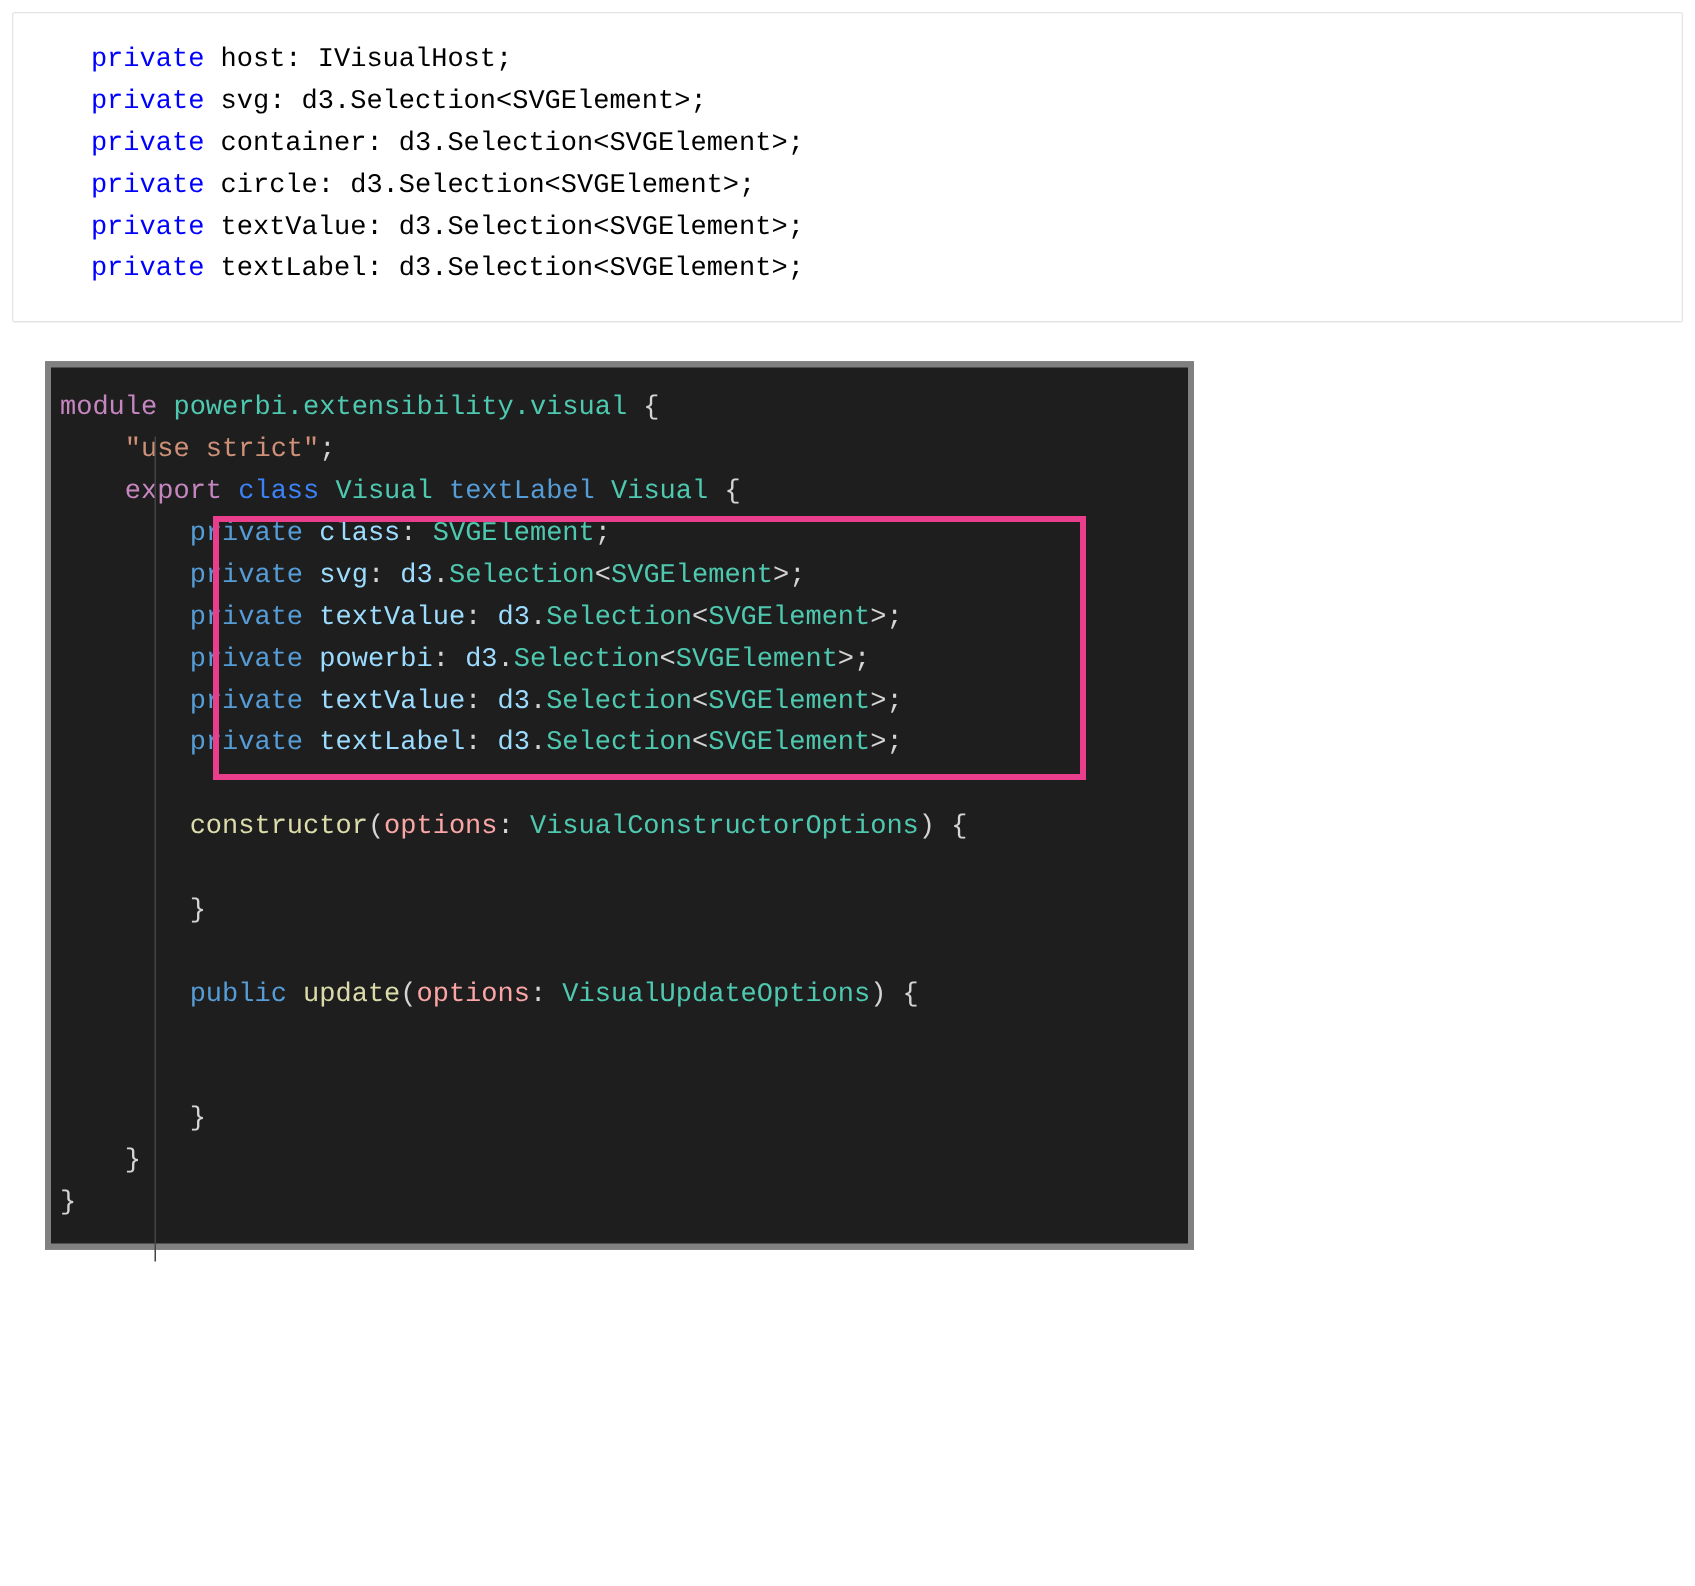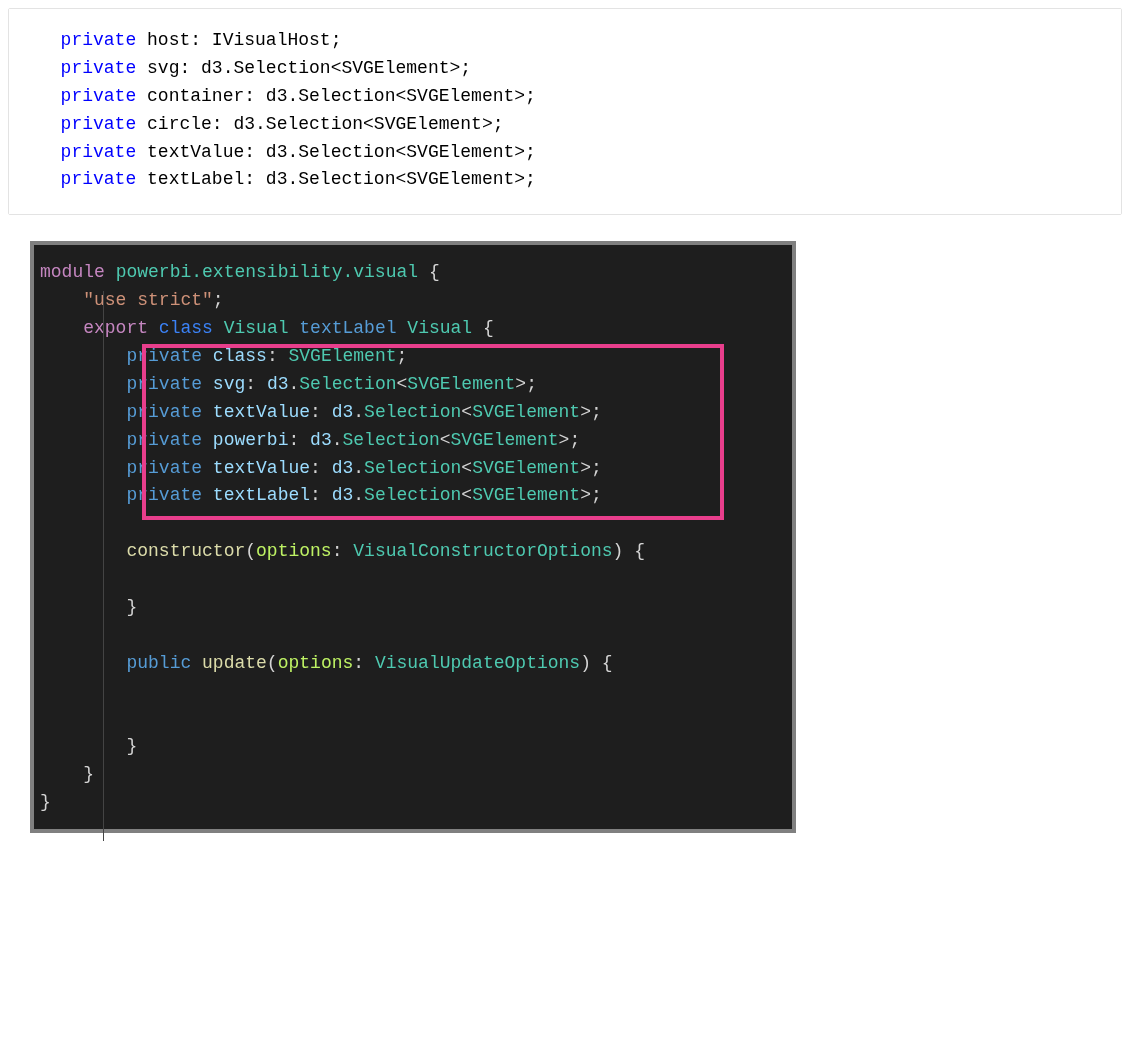--- a/index.html
+++ b/index.html
@@ -56,7 +56,7 @@
     .d-implements { color: #569cd6; }
     .d-private{ color: #569cd6; }
     .d-public { color: #569cd6; }
-    .d-ident  { color: #bef264; }
+    .d-ident  { color: #fca5a5; }
     .d-prop   { color: #9cdcfe; }
     .d-d3     { color: #9cdcfe; }
     .d-type   { color: #4ec9b0; }

